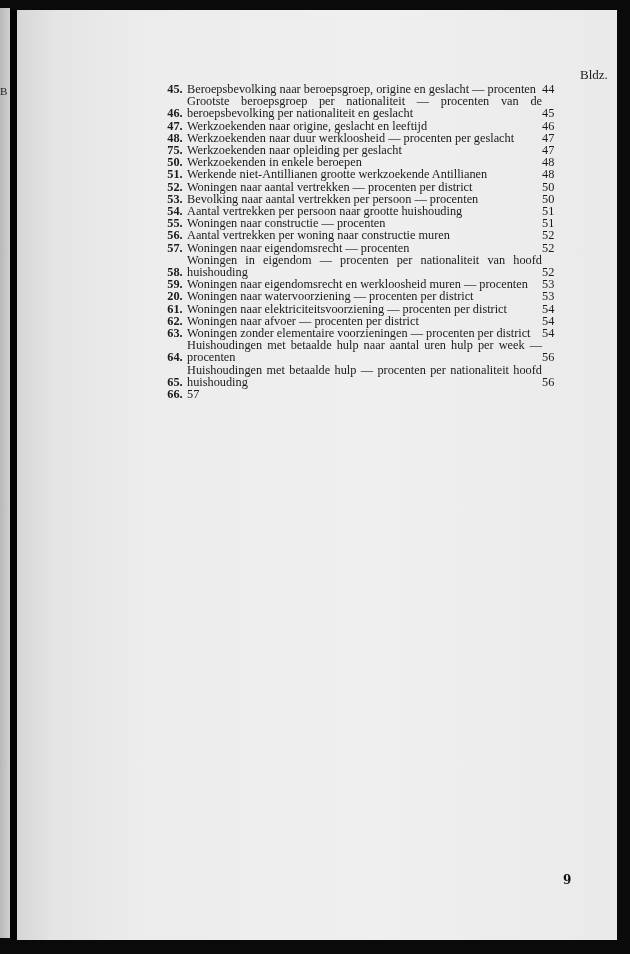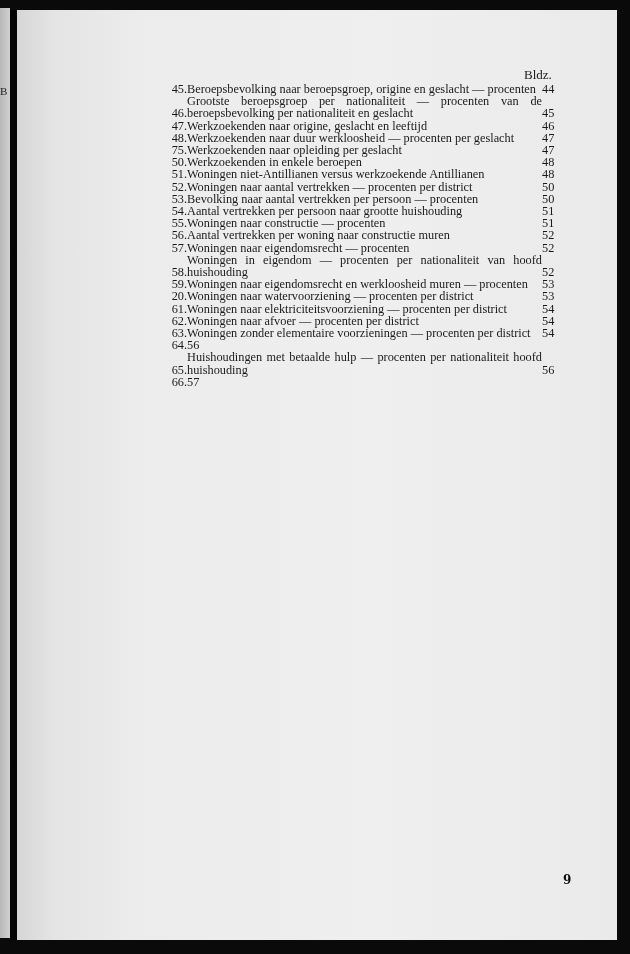--- a/index.html
+++ b/index.html
@@ -25,7 +25,7 @@
       background: linear-gradient(to right, #d6d6d6 0%, #e4e4e4 6%, #ececec 20%, #efefef 60%, #eaeaea 100%);
     }
     .bldz {
-      position: absolute; left: 524px; top: 67px;
+      position: absolute; left: 580px; top: 67px;
       font-family: "Liberation Serif", serif; font-size: 13px; color: #1a1a1a;
     }
     .toc {

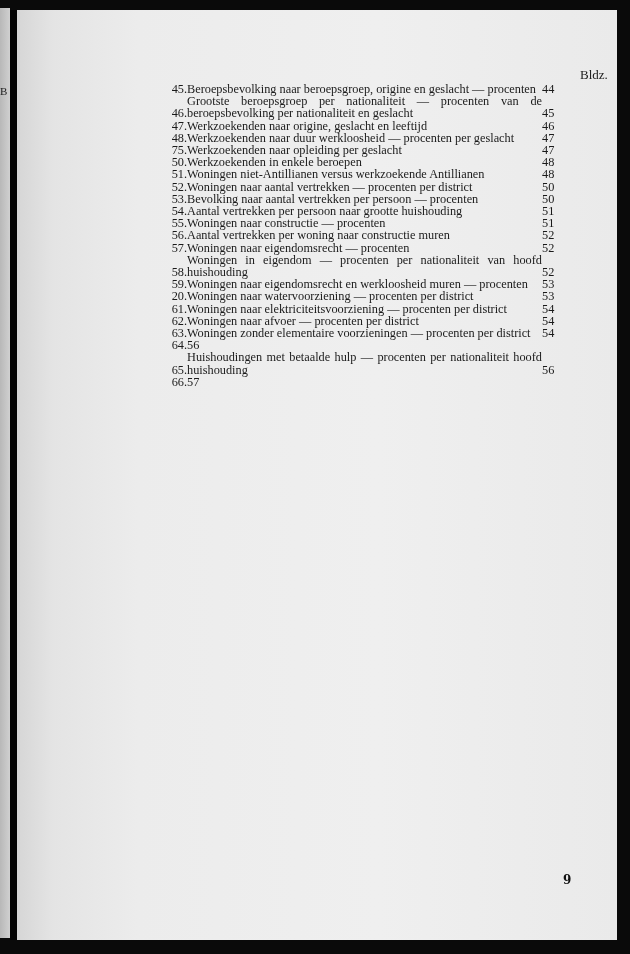--- a/index.html
+++ b/index.html
@@ -34,7 +34,7 @@
       line-height: 12.2px;
     }
     .entry { display: flex; align-items: flex-end; margin-bottom: 0; }
-    .num { width: 24px; flex: none; text-align: right; }
+    .num { width: 24px; flex: none; text-align: center; font-weight: bold; }
     .title { width: 355px; flex: none; text-align: justify; }
     .page-ref { flex: 1; padding-right: 6px; }
     .page-number {

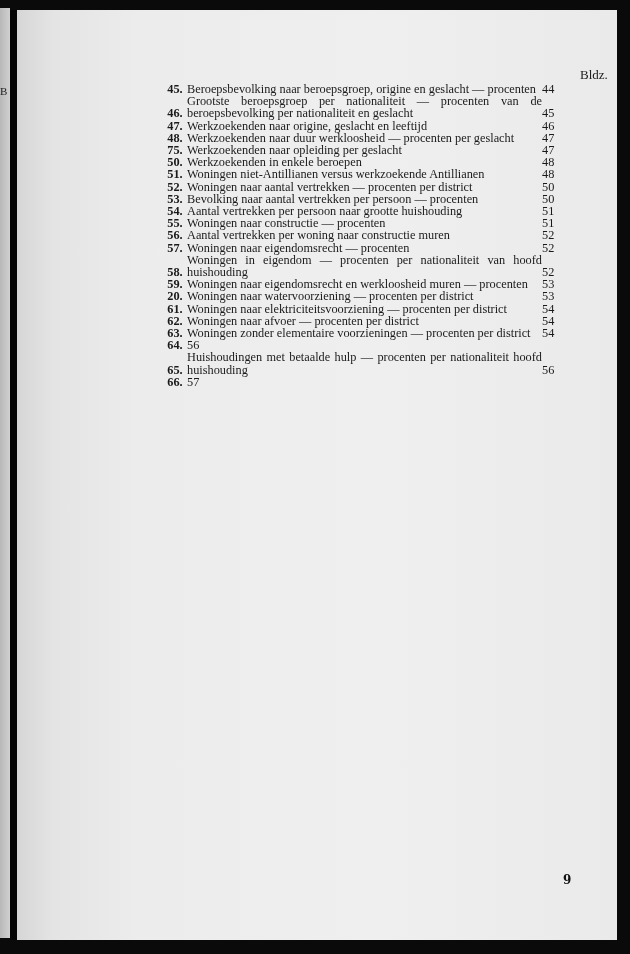--- a/index.html
+++ b/index.html
@@ -87,7 +87,7 @@
     </div>
     <div class="entry">
       <span class="num">51.</span>
-      <span class="title">Woningen niet-Antillianen versus werkzoekende Antillianen</span>
+      <span class="title">Werkende niet-Antillianen grootte werkzoekende Antillianen</span>
       <span class="page-ref">48</span>
     </div>
     <div class="entry">

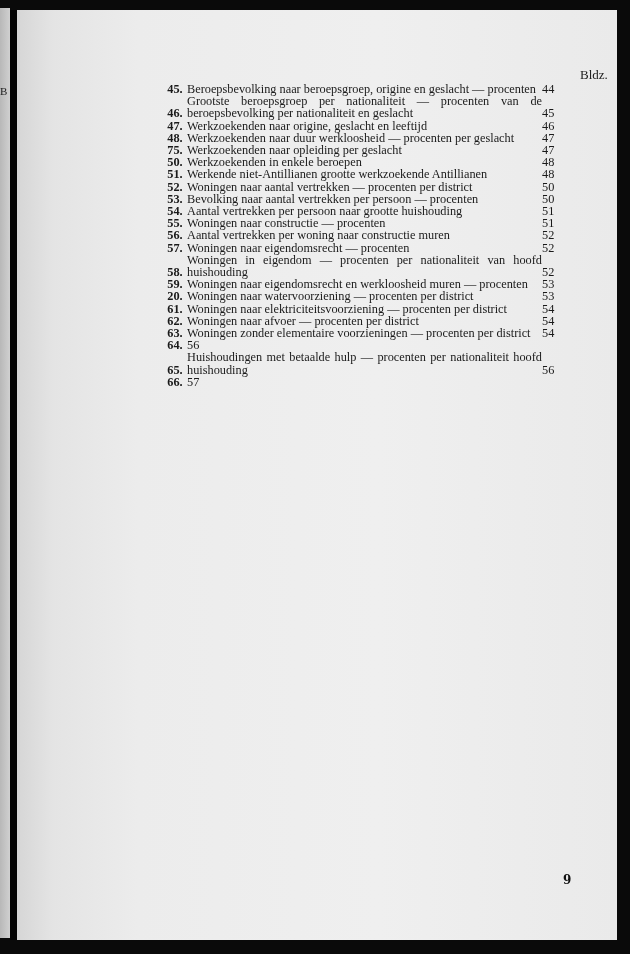--- a/index.html
+++ b/index.html
@@ -152,6 +152,7 @@
     </div>
     <div class="entry">
       <span class="num">64.</span>
+      <span class="title">Huishoudingen met betaalde hulp naar aantal uren hulp per week — procenten</span>
       <span class="page-ref">56</span>
     </div>
     <div class="entry">

